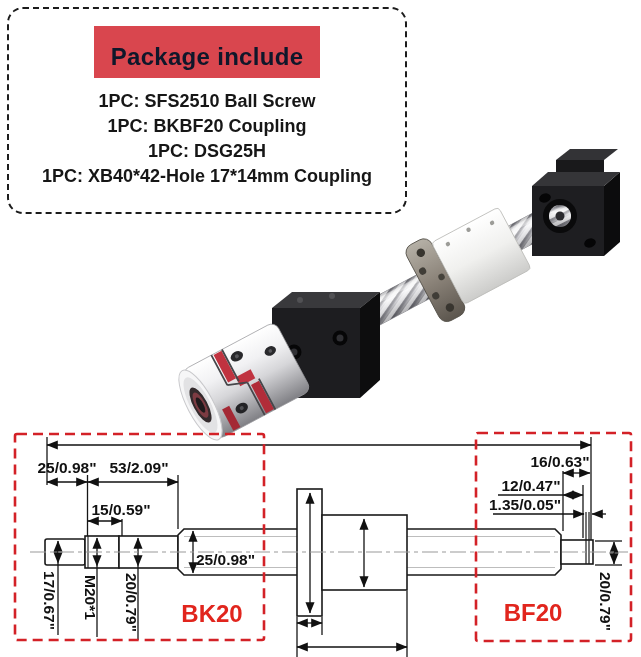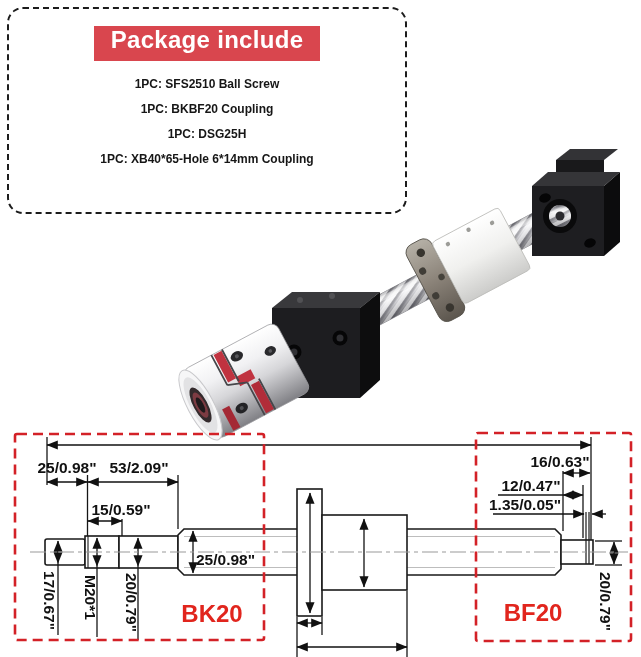--- a/index.html
+++ b/index.html
@@ -14,8 +14,8 @@
     text-align:center;z-index:3;background:transparent;
   }
   .pkg-title{
-    display:inline-block;margin-top:17px;background:#d9464e;color:#ffffff;
-    font-weight:bold;font-size:24px;line-height:1;padding:2px 17px 9px;
+    display:inline-block;margin-top:17px;background:#d9464e;color:#0f172a;
+    font-weight:bold;font-size:24px;line-height:1;padding:19px 17px 9px;
     letter-spacing:.3px;
   }
   .pkg-items{margin-top:11px;}

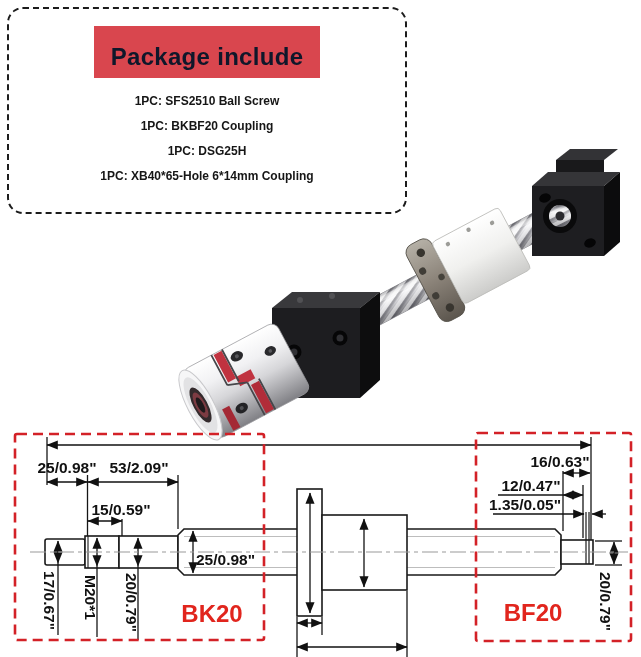--- a/index.html
+++ b/index.html
@@ -20,7 +20,7 @@
   }
   .pkg-items{margin-top:11px;}
   .pkg-item{
-    font-size:12px;font-weight:bold;color:#161616;line-height:25px;
+    font-size:18px;font-weight:bold;color:#161616;line-height:25px;
     white-space:nowrap;
   }
   

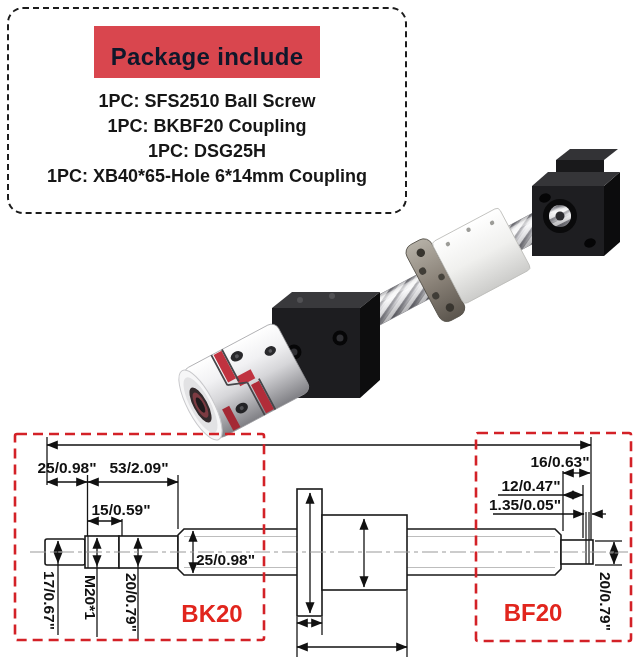--- a/index.html
+++ b/index.html
@@ -142,7 +142,7 @@
       <div class="pkg-item">1PC: SFS2510 Ball Screw</div>
       <div class="pkg-item">1PC: BKBF20 Coupling</div>
       <div class="pkg-item">1PC: DSG25H</div>
-      <div class="pkg-item">1PC: XB40*65-Hole 6*14mm Coupling</div>
+      <div class="pkg-item">1PC: XB40*42-Hole 17*14mm Coupling</div>
     </div>
   </div>
 

